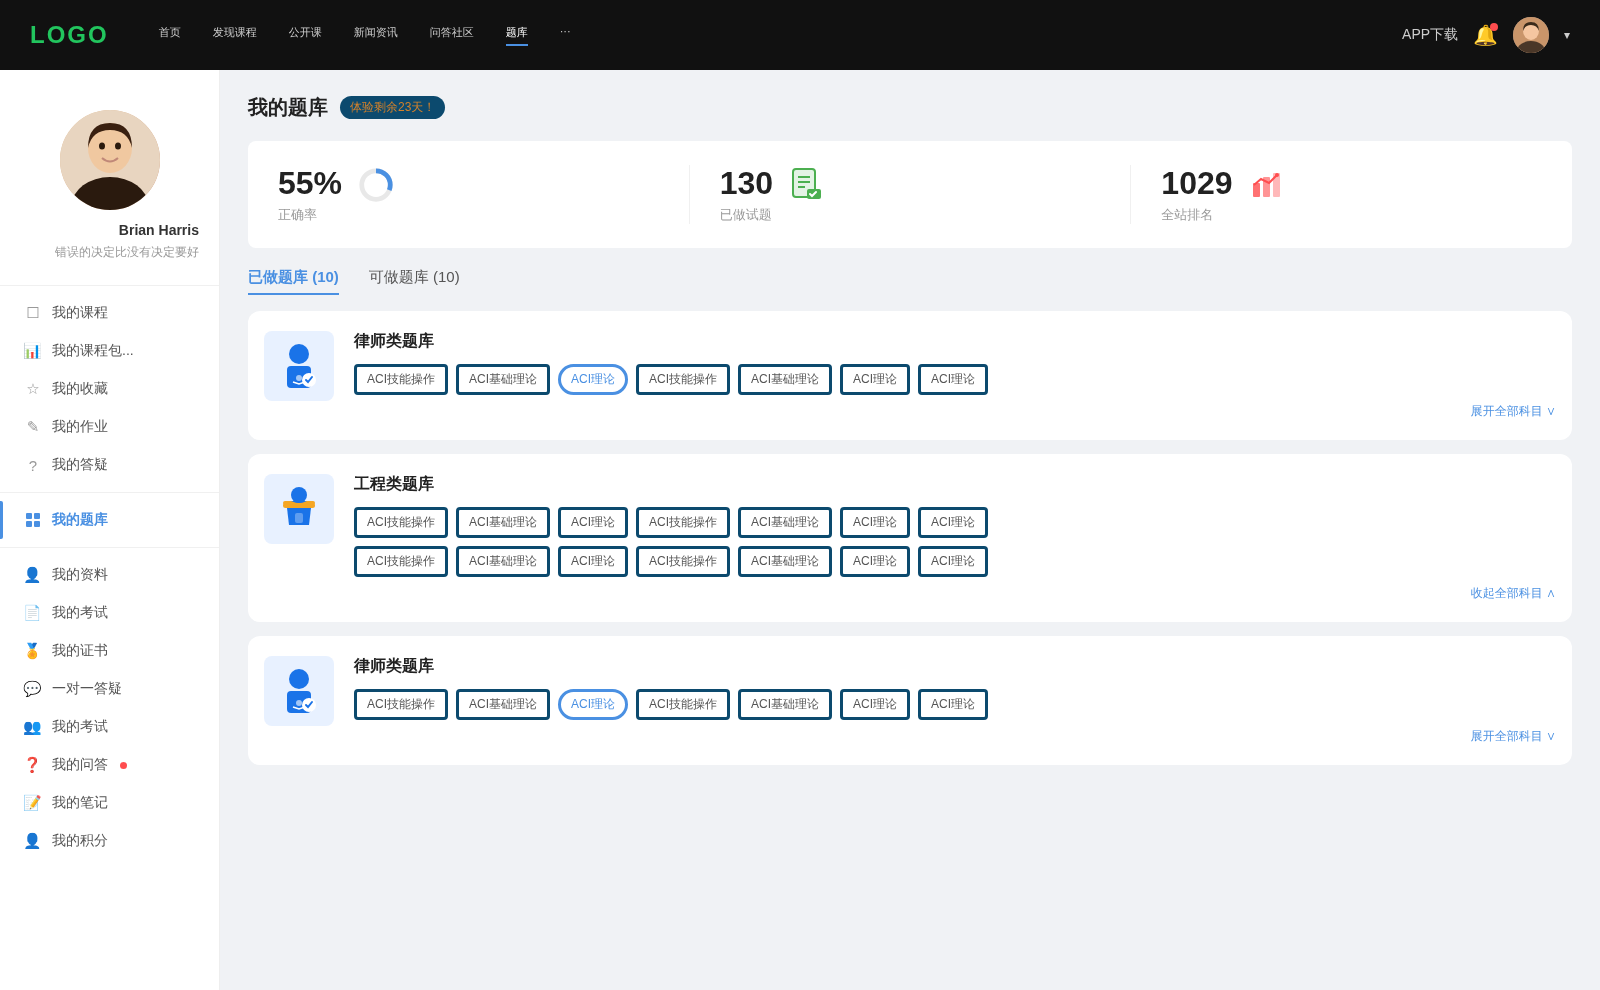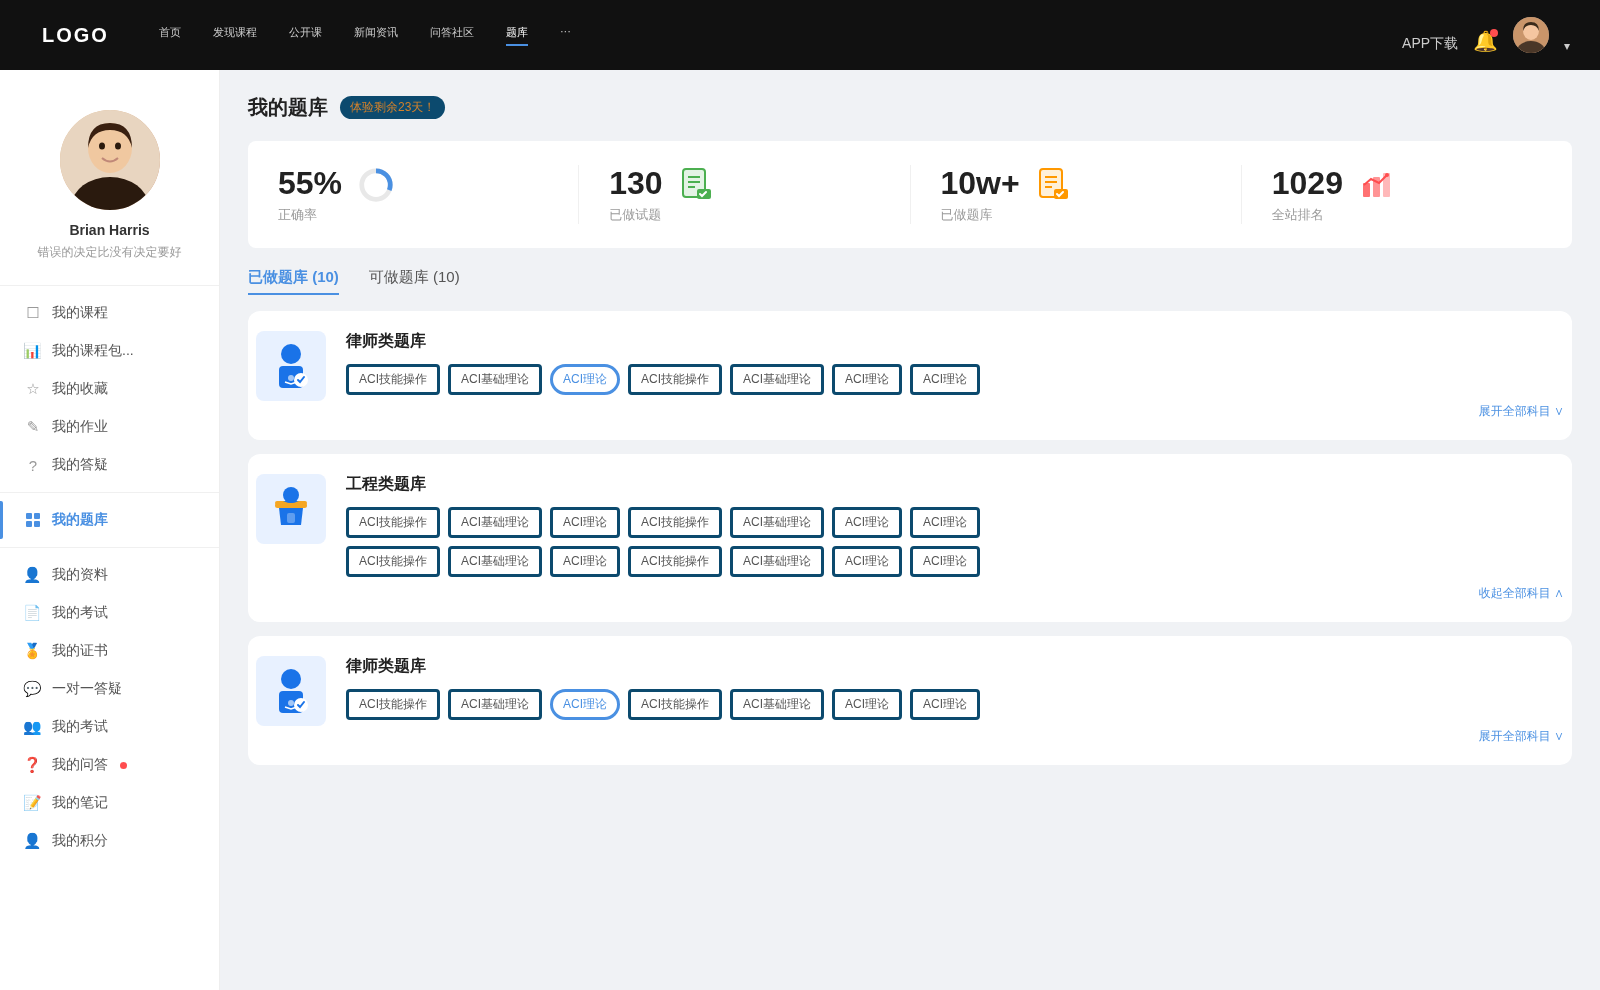--- a/index.html
+++ b/index.html
@@ -17,12 +17,11 @@
       z-index: 100;
     }
     .nav-logo {
-      color: #ffffff;
-      font-size: 20px;
+      color: #22c55e;
+      font-size: 24px;
       font-weight: 900;
       letter-spacing: 2px;
       margin-right: 50px;
-      margin-left: 12px;
     }
     .nav-links {
       display: flex;

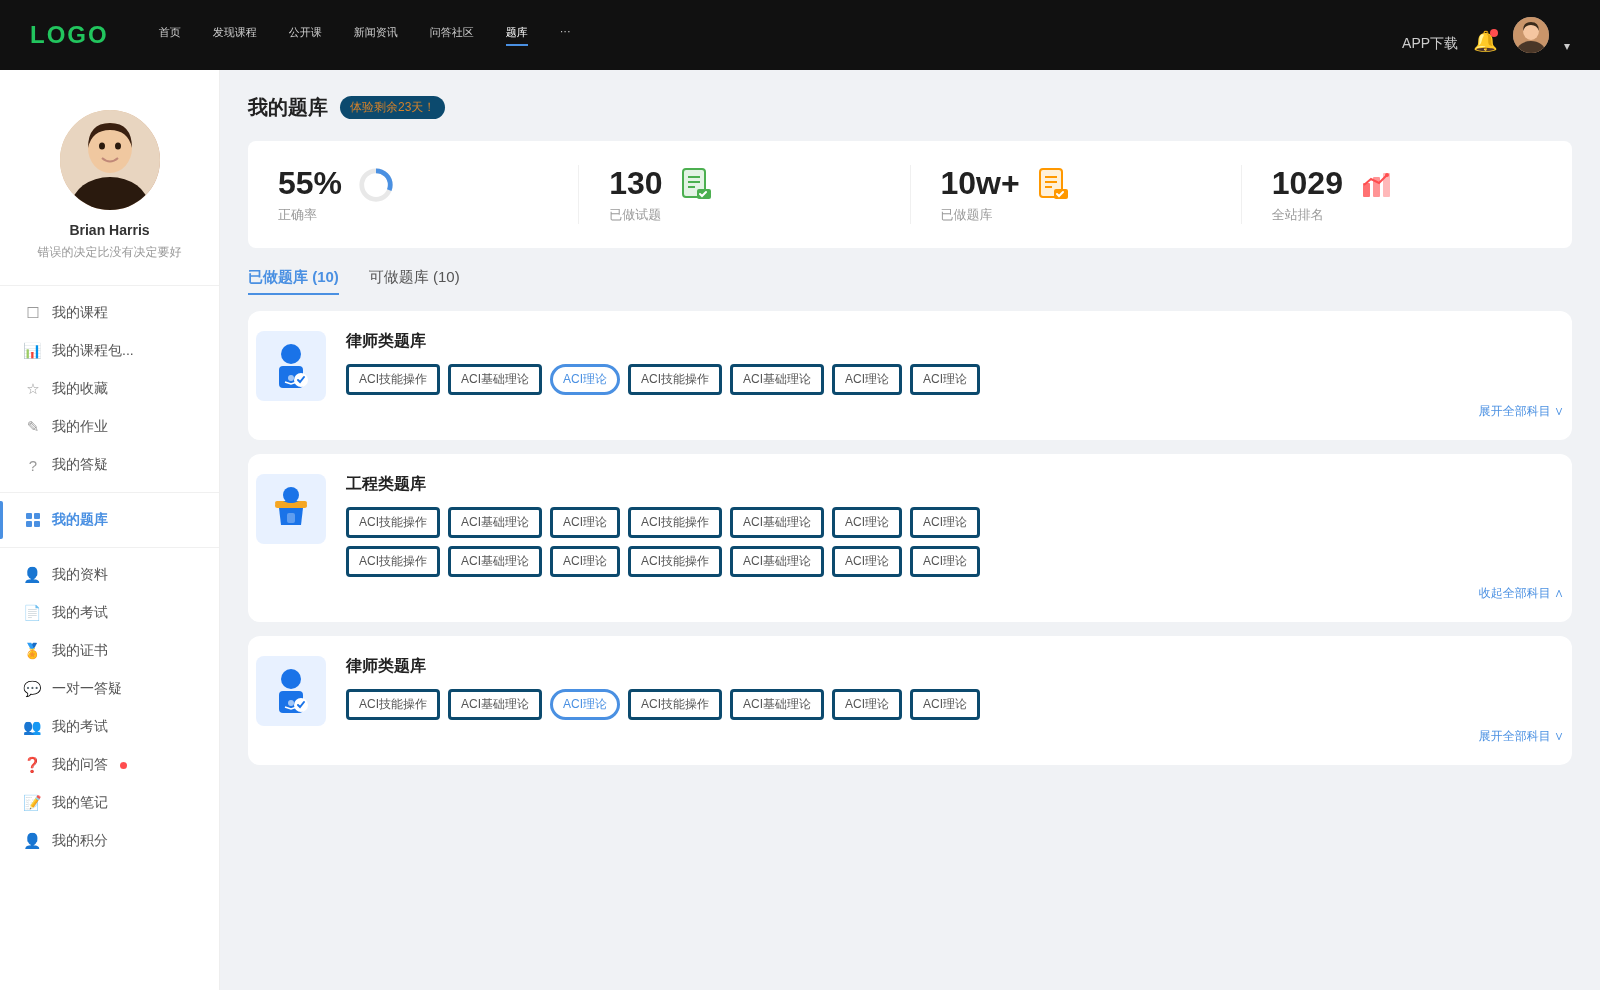--- a/index.html
+++ b/index.html
@@ -40,7 +40,7 @@
     }
     .nav-right {
       display: flex;
-      align-items: flex-end;
+      align-items: center;
       gap: 15px;
     }
     .nav-app-download {

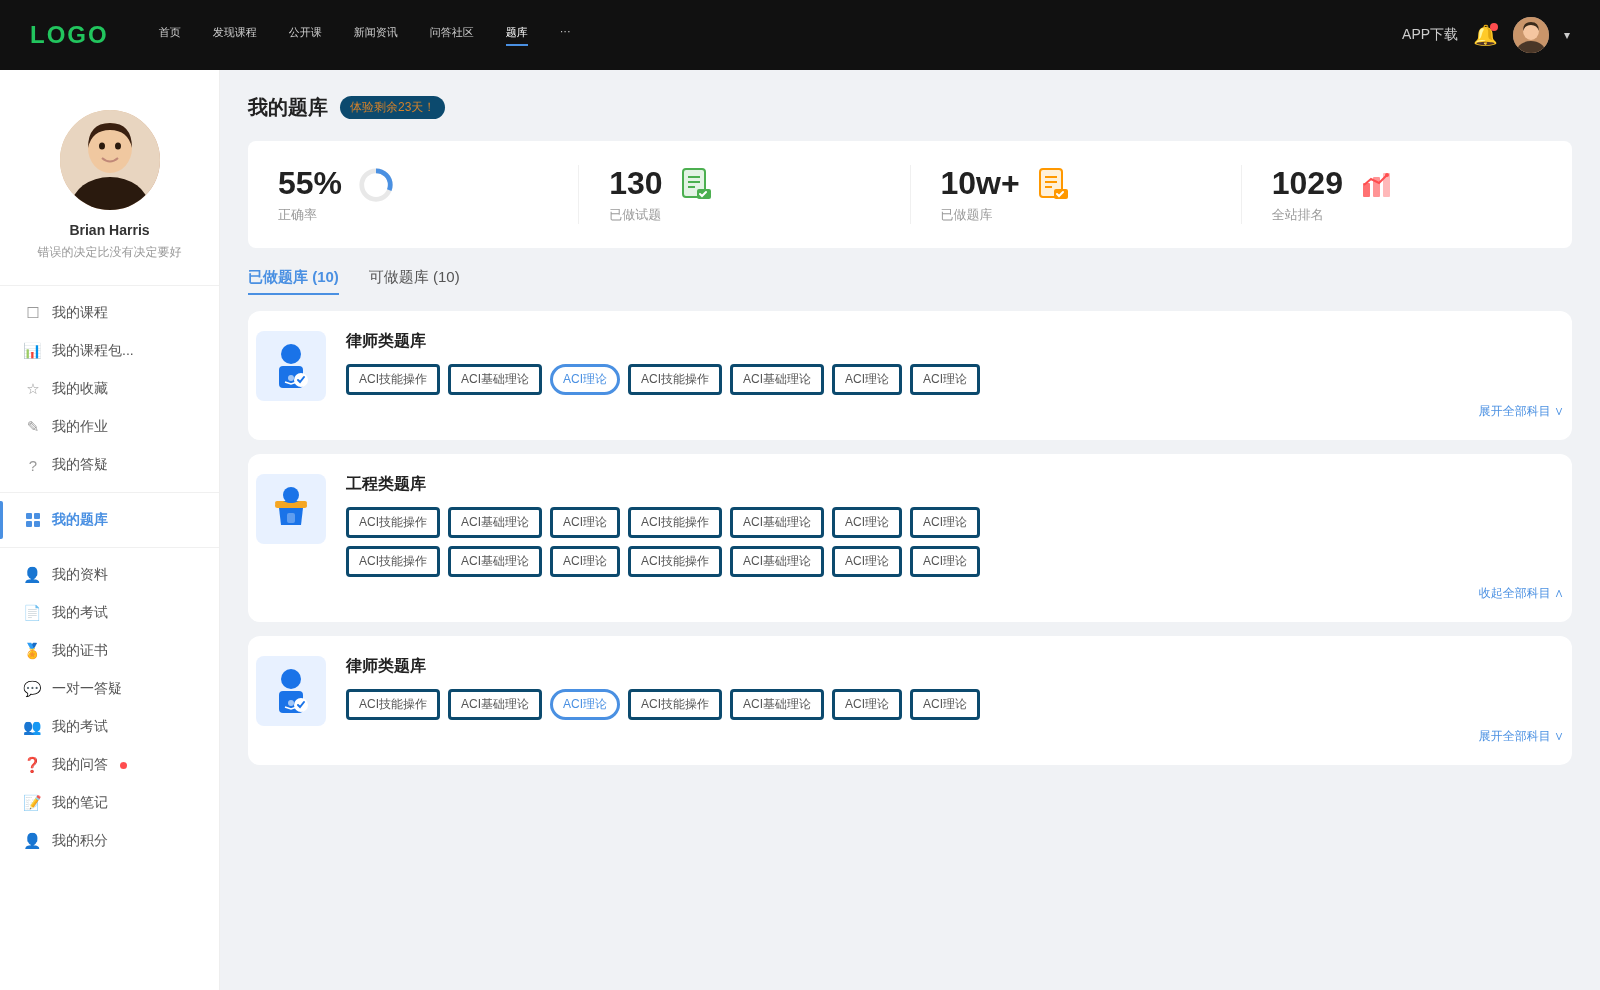--- a/index.html
+++ b/index.html
@@ -473,23 +473,6 @@
         </div>
       </div>
 
-      <div class="stat-item">
-        <div>
-          <div class="stat-value">10w+</div>
-          <div class="stat-label">已做题库</div>
-        </div>
-        <div class="stat-icon">
-          <svg width="36" height="36" viewBox="0 0 36 36">
-            <rect x="4" y="2" width="22" height="28" rx="3" fill="#ff9800" opacity="0.15"></rect>
-            <rect x="4" y="2" width="22" height="28" rx="3" fill="none" stroke="#ff9800" stroke-width="2"></rect>
-            <line x1="9" y1="10" x2="21" y2="10" stroke="#ff9800" stroke-width="2"></line>
-            <line x1="9" y1="15" x2="21" y2="15" stroke="#ff9800" stroke-width="2"></line>
-            <line x1="9" y1="20" x2="16" y2="20" stroke="#ff9800" stroke-width="2"></line>
-            <rect x="18" y="22" width="14" height="10" rx="2" fill="#ff9800"></rect>
-            <path d="M21 27 L23 29 L27 25" stroke="white" stroke-width="2" fill="none" stroke-linecap="round"></path>
-          </svg>
-        </div>
-      </div>
 
       <div class="stat-item">
         <div>

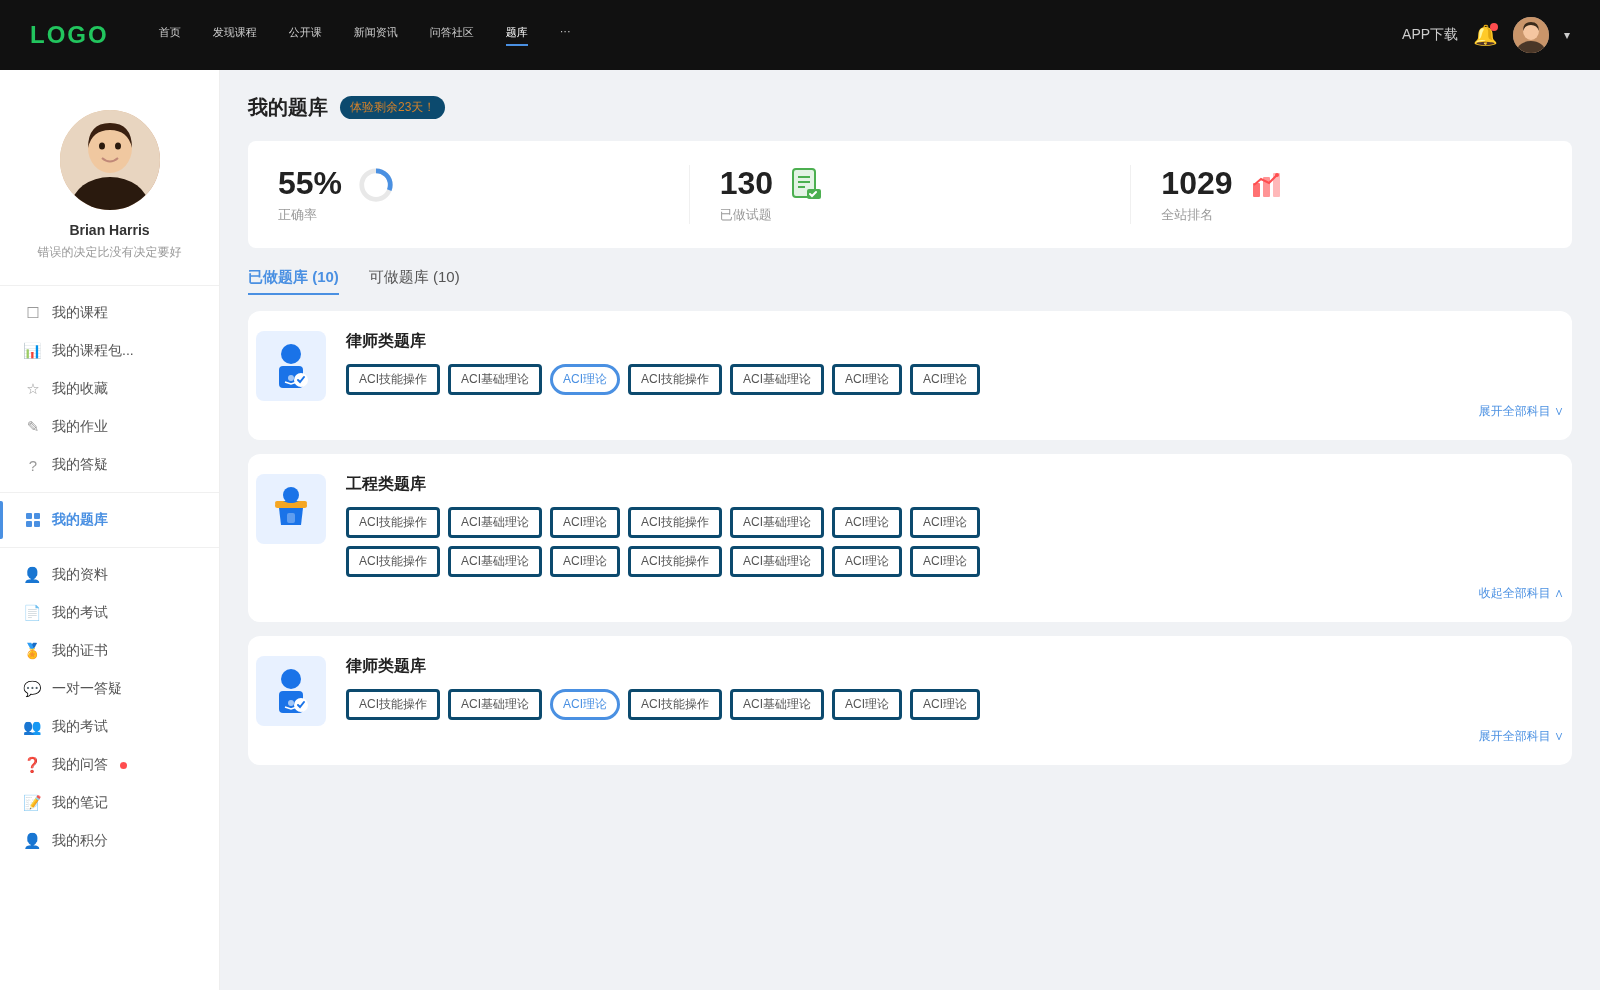--- a/index.html
+++ b/index.html
@@ -85,8 +85,8 @@
       border-right: 1px solid #eee;
     }
     .sidebar-profile {
-      text-align: center;
-      padding: 20px 31px 16px;
+      text-align: right;
+      padding: 20px 20px 16px;
     }
     .avatar-circle {
       width: 100px; height: 100px;

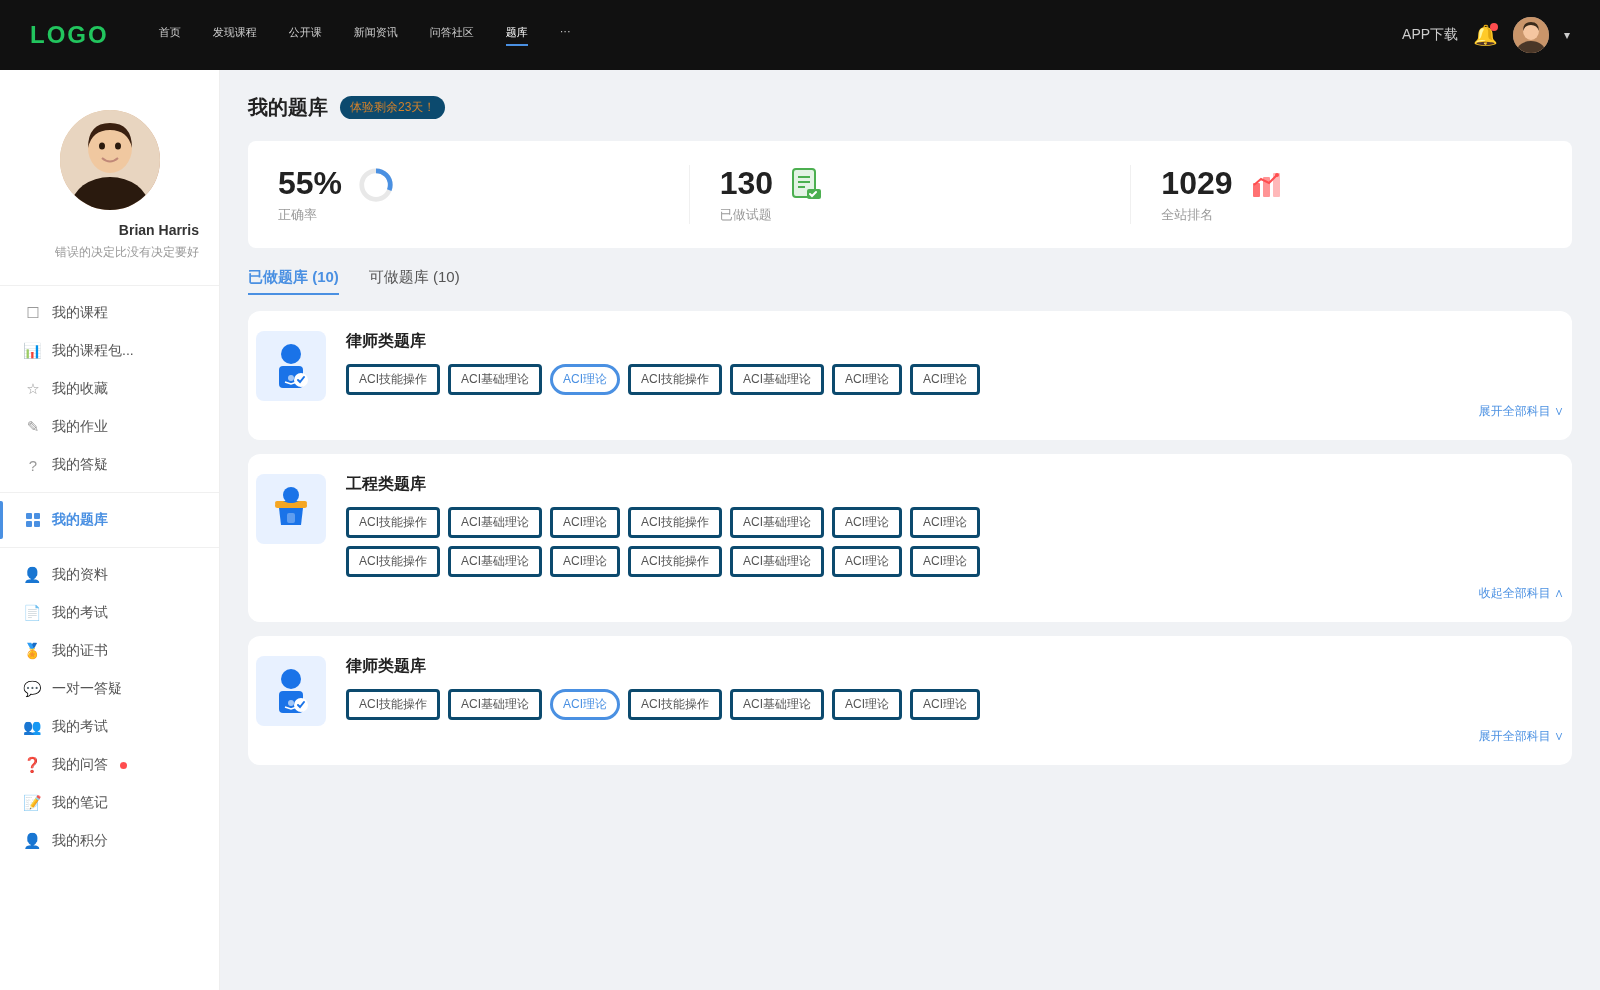--- a/index.html
+++ b/index.html
@@ -246,7 +246,7 @@
     .category-card {
       background: #fff;
       border-radius: 12px;
-      padding: 20px 8px;
+      padding: 20px 16px;
       margin-bottom: 14px;
       display: flex;
       gap: 20px;

